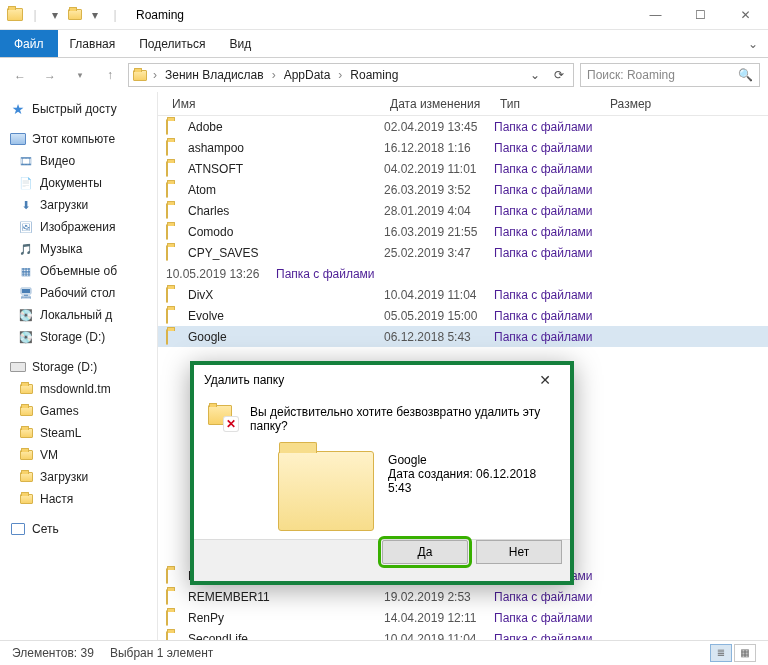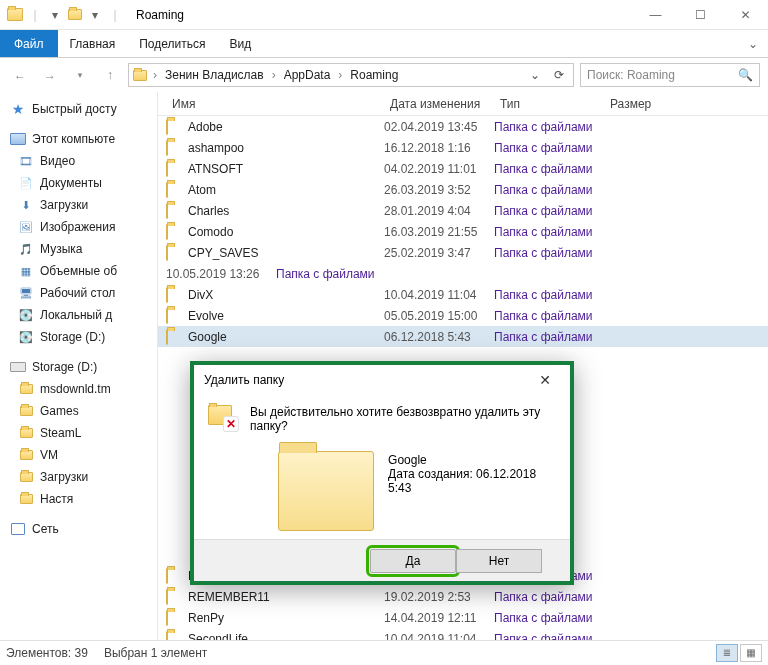--- a/index.html
+++ b/index.html
@@ -74,7 +74,7 @@
 .dlg-smallicon { position:relative; width:28px; height:24px;}
 .dlg-smallicon .folder-glyph{ width:24px; height:20px;}
 .dlg-smallicon .xb { position:absolute; right:-2px; bottom:-2px; width:14px; height:14px; background:#fff; border-radius:2px; color:#d0021b; font-weight:bold; display:flex; align-items:center; justify-content:center; font-size:12px; box-shadow:0 0 0 1px #e0e0e0;}
-.dlg-buttons { background:#f0f0f0; height:42px; display:flex; align-items:center; justify-content:flex-end; padding:0 28px; border-top:1px solid #dcdcdc;}
+.dlg-buttons { background:#f0f0f0; height:42px; display:flex; justify-content:flex-end; gap:8px; padding:0 8px; border-top:1px solid #dcdcdc;}
 .dlg-btn { width:86px; height:24px; border:1px solid #acacac; background:#e1e1e1; display:flex; align-items:center; justify-content:center;}
 .dlg-btn.primary { outline:3px solid #38b000; outline-offset:1px; border-radius:2px;}
 

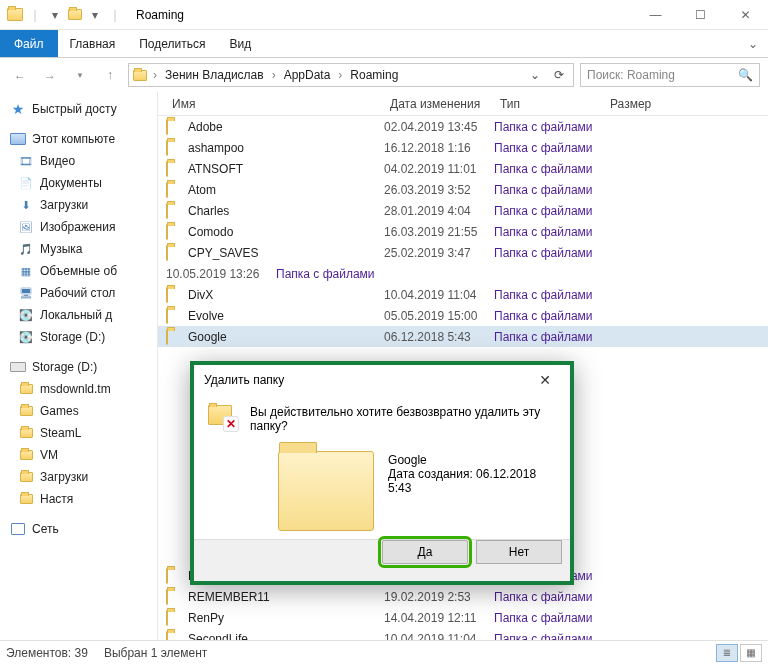--- a/index.html
+++ b/index.html
@@ -84,7 +84,7 @@
 .net-icon{width:14px;height:12px;border:1px solid #5a8ac6;border-radius:1px;background:#fff;}
 
 
-.statusbar { height:24px; border-top:1px solid #e0e0e0; display:flex; align-items:center; padding:0 6px; color:#444; gap:16px;}
+.statusbar { height:24px; border-top:1px solid #e0e0e0; display:flex; align-items:center; padding:0 12px; color:#444; gap:16px;}
 .statusbar .viewbtns{ margin-left:auto; display:flex; gap:2px;}
 .viewbtns div{ width:22px; height:18px; border:1px solid #c8c8c8; display:flex; align-items:center; justify-content:center; font-size:10px; color:#666;}
 .viewbtns div.active{ background:#d8e6f2; border-color:#8ab4dc;}

